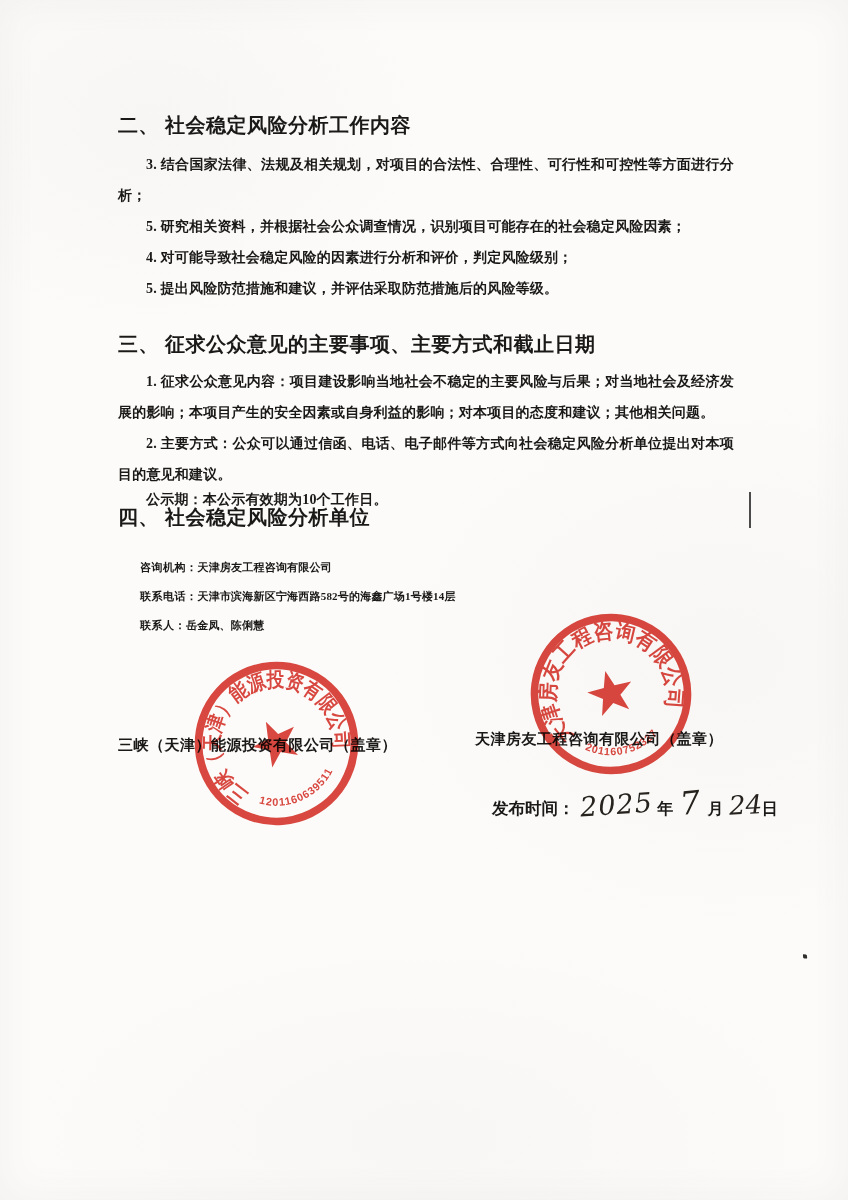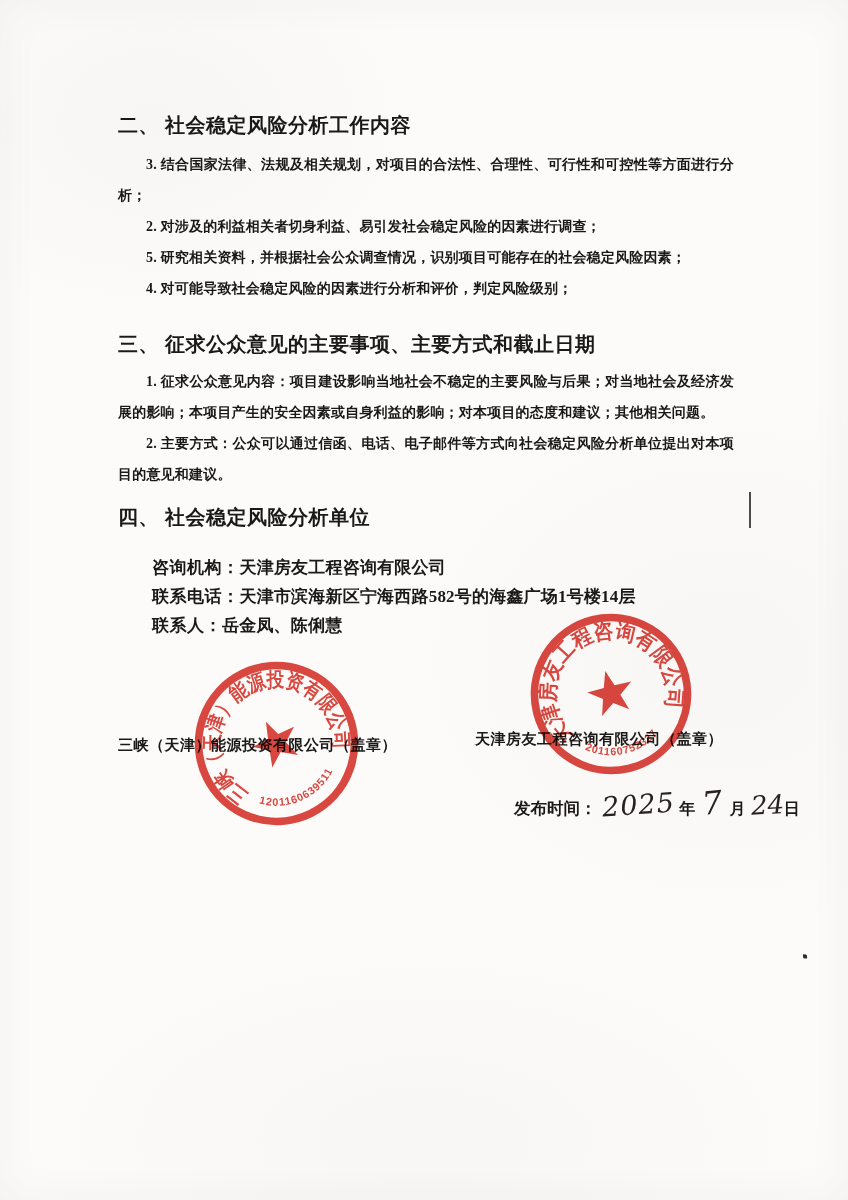--- a/index.html
+++ b/index.html
@@ -77,7 +77,6 @@
   <div class="sec" style="top:113px;">
     <h2 class="sec-title">二、 社会稳定风险分析工作内容</h2>
     <p class="para">3. 结合国家法律、法规及相关规划，对项目的合法性、合理性、可行性和可控性等方面进行分析；</p>
-    <p class="para">2. 对涉及的利益相关者切身利益、易引发社会稳定风险的因素进行调查；</p>
     <p class="para">5. 研究相关资料，并根据社会公众调查情况，识别项目可能存在的社会稳定风险因素；</p>
     <p class="para">4. 对可能导致社会稳定风险的因素进行分析和评价，判定风险级别；</p>
   </div>

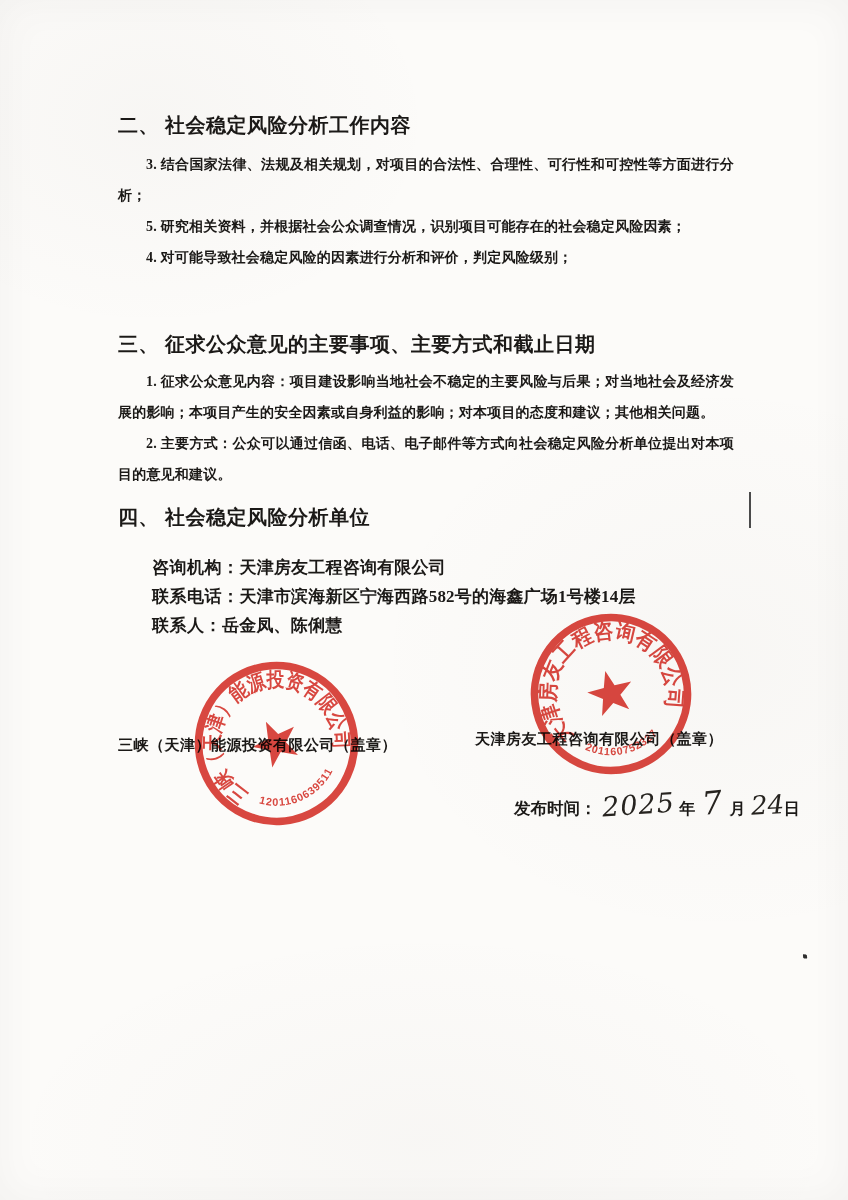--- a/index.html
+++ b/index.html
@@ -79,6 +79,7 @@
     <p class="para">3. 结合国家法律、法规及相关规划，对项目的合法性、合理性、可行性和可控性等方面进行分析；</p>
     <p class="para">5. 研究相关资料，并根据社会公众调查情况，识别项目可能存在的社会稳定风险因素；</p>
     <p class="para">4. 对可能导致社会稳定风险的因素进行分析和评价，判定风险级别；</p>
+    <p class="para">5. 提出风险防范措施和建议，并评估采取防范措施后的风险等级。</p>
   </div>
 
   <div class="sec" style="top:332px;">

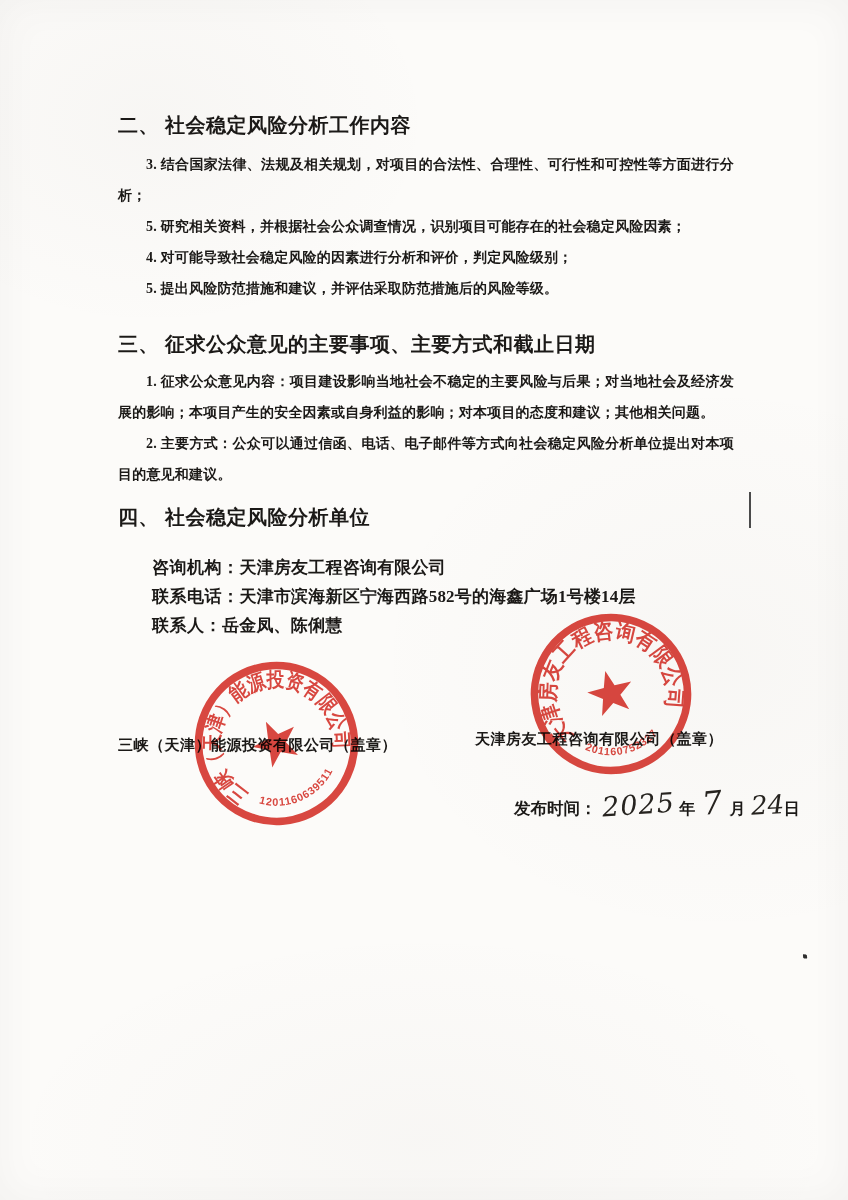--- a/index.html
+++ b/index.html
@@ -86,6 +86,7 @@
     <h2 class="sec-title" style="margin-bottom:10px;">三、 征求公众意见的主要事项、主要方式和截止日期</h2>
     <p class="para">1. 征求公众意见内容：项目建设影响当地社会不稳定的主要风险与后果；对当地社会及经济发展的影响；本项目产生的安全因素或自身利益的影响；对本项目的态度和建议；其他相关问题。</p>
     <p class="para">2. 主要方式：公众可以通过信函、电话、电子邮件等方式向社会稳定风险分析单位提出对本项目的意见和建议。</p>
+    <p class="para pullup">公示期：本公示有效期为10个工作日。</p>
   </div>
 
   <div class="sec" style="top:505px;">

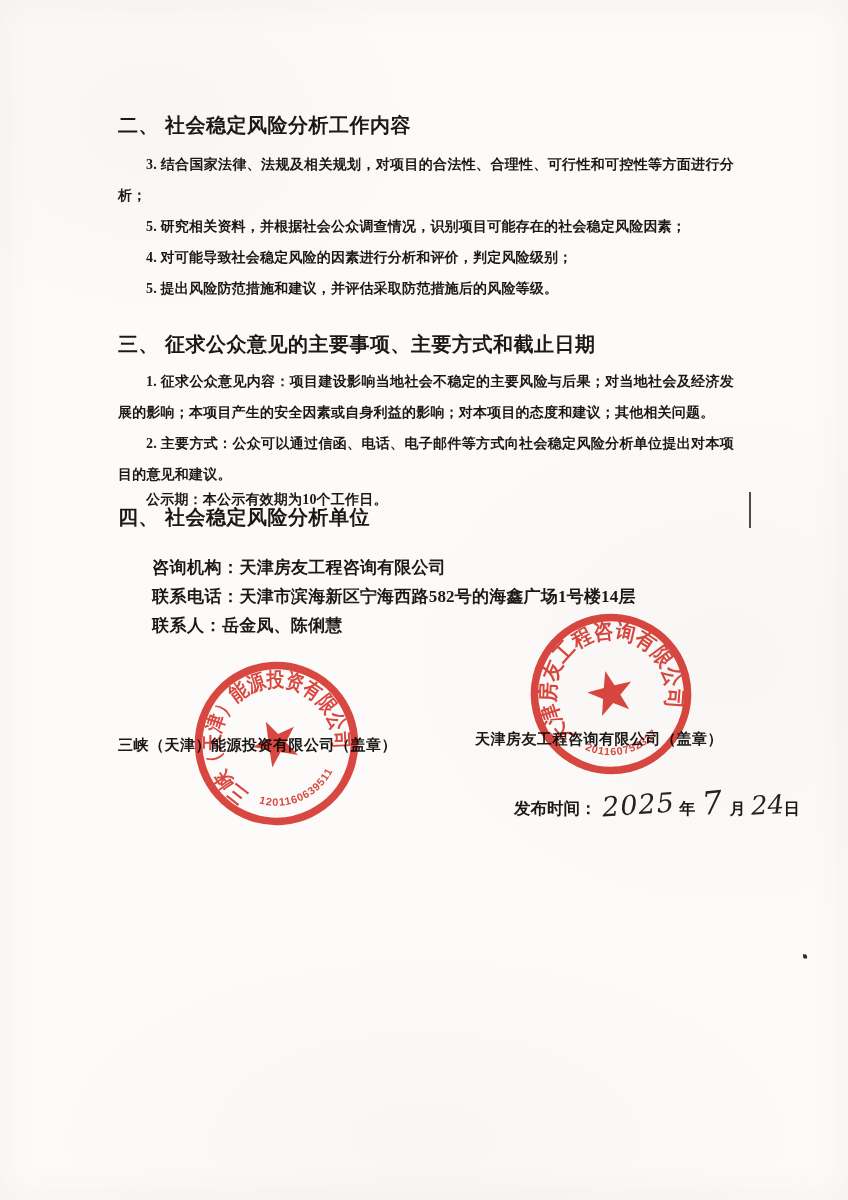--- a/index.html
+++ b/index.html
@@ -27,7 +27,7 @@
     margin:0;font-size:14px;line-height:31px;font-weight:700;
     text-indent:2em;text-align:justify;letter-spacing:0.2px;
   }
-  .field-row{font-size:17px;line-height:29px;font-weight:700;padding-left:2em;}
+  .field-row{font-size:11px;line-height:29px;font-weight:700;padding-left:2em;}
   .field-label{letter-spacing:0.5px;}
   .field-value{letter-spacing:0.2px;}
   .pullup{margin-top:-6px;}

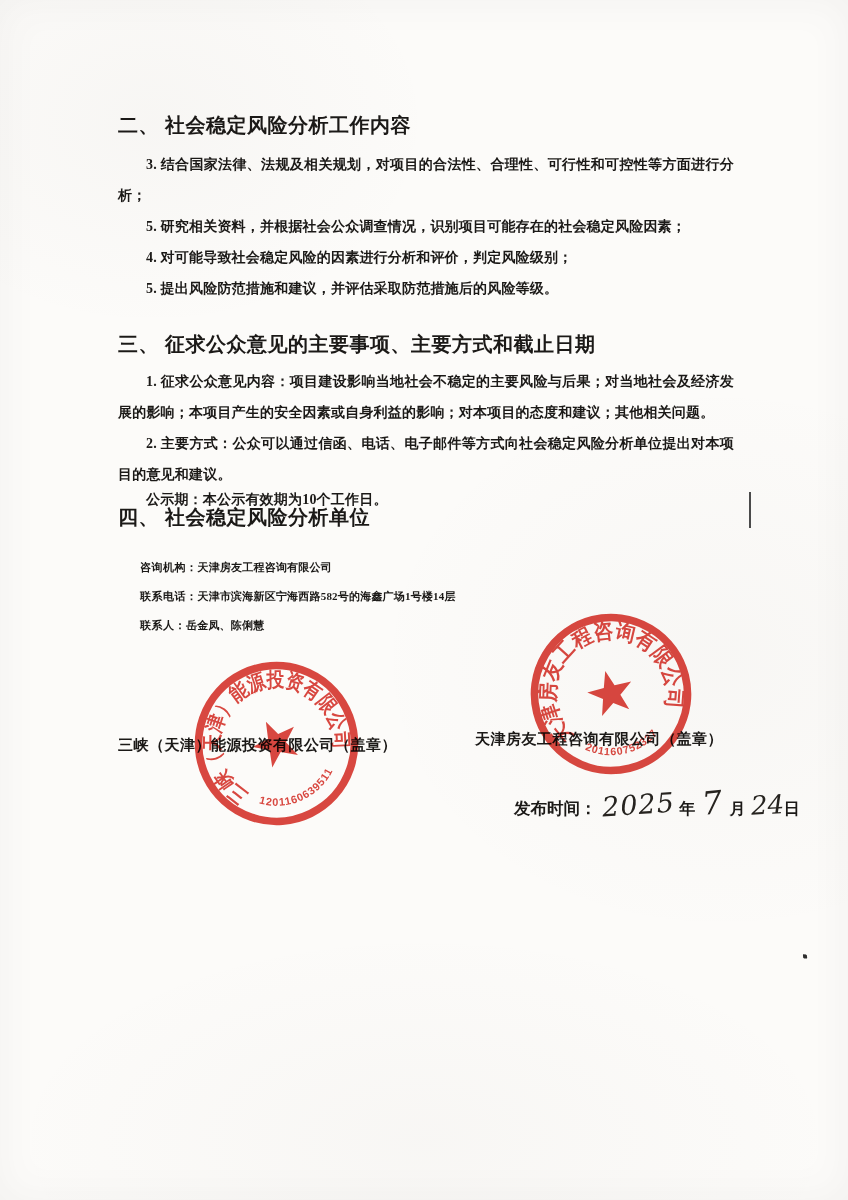--- a/index.html
+++ b/index.html
@@ -36,7 +36,7 @@
     font-weight:700;font-size:15px;letter-spacing:0.5px;white-space:nowrap;
   }
   .publish-line{
-    position:absolute;left:514px;top:784px;
+    position:absolute;left:492px;top:784px;
     display:flex;align-items:baseline;gap:5px;white-space:nowrap;
   }
   .publish-label{font-family:"Liberation Sans","DejaVu Sans",sans-serif;font-weight:700;font-size:16.5px;}

